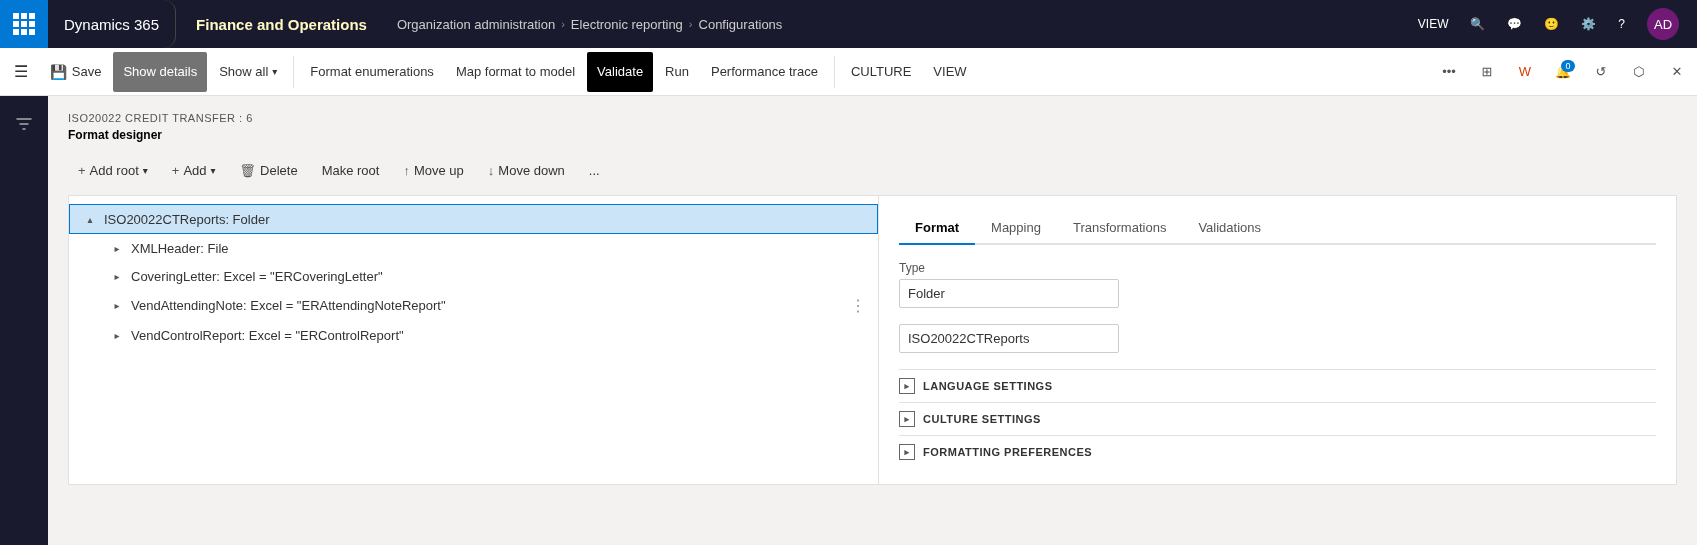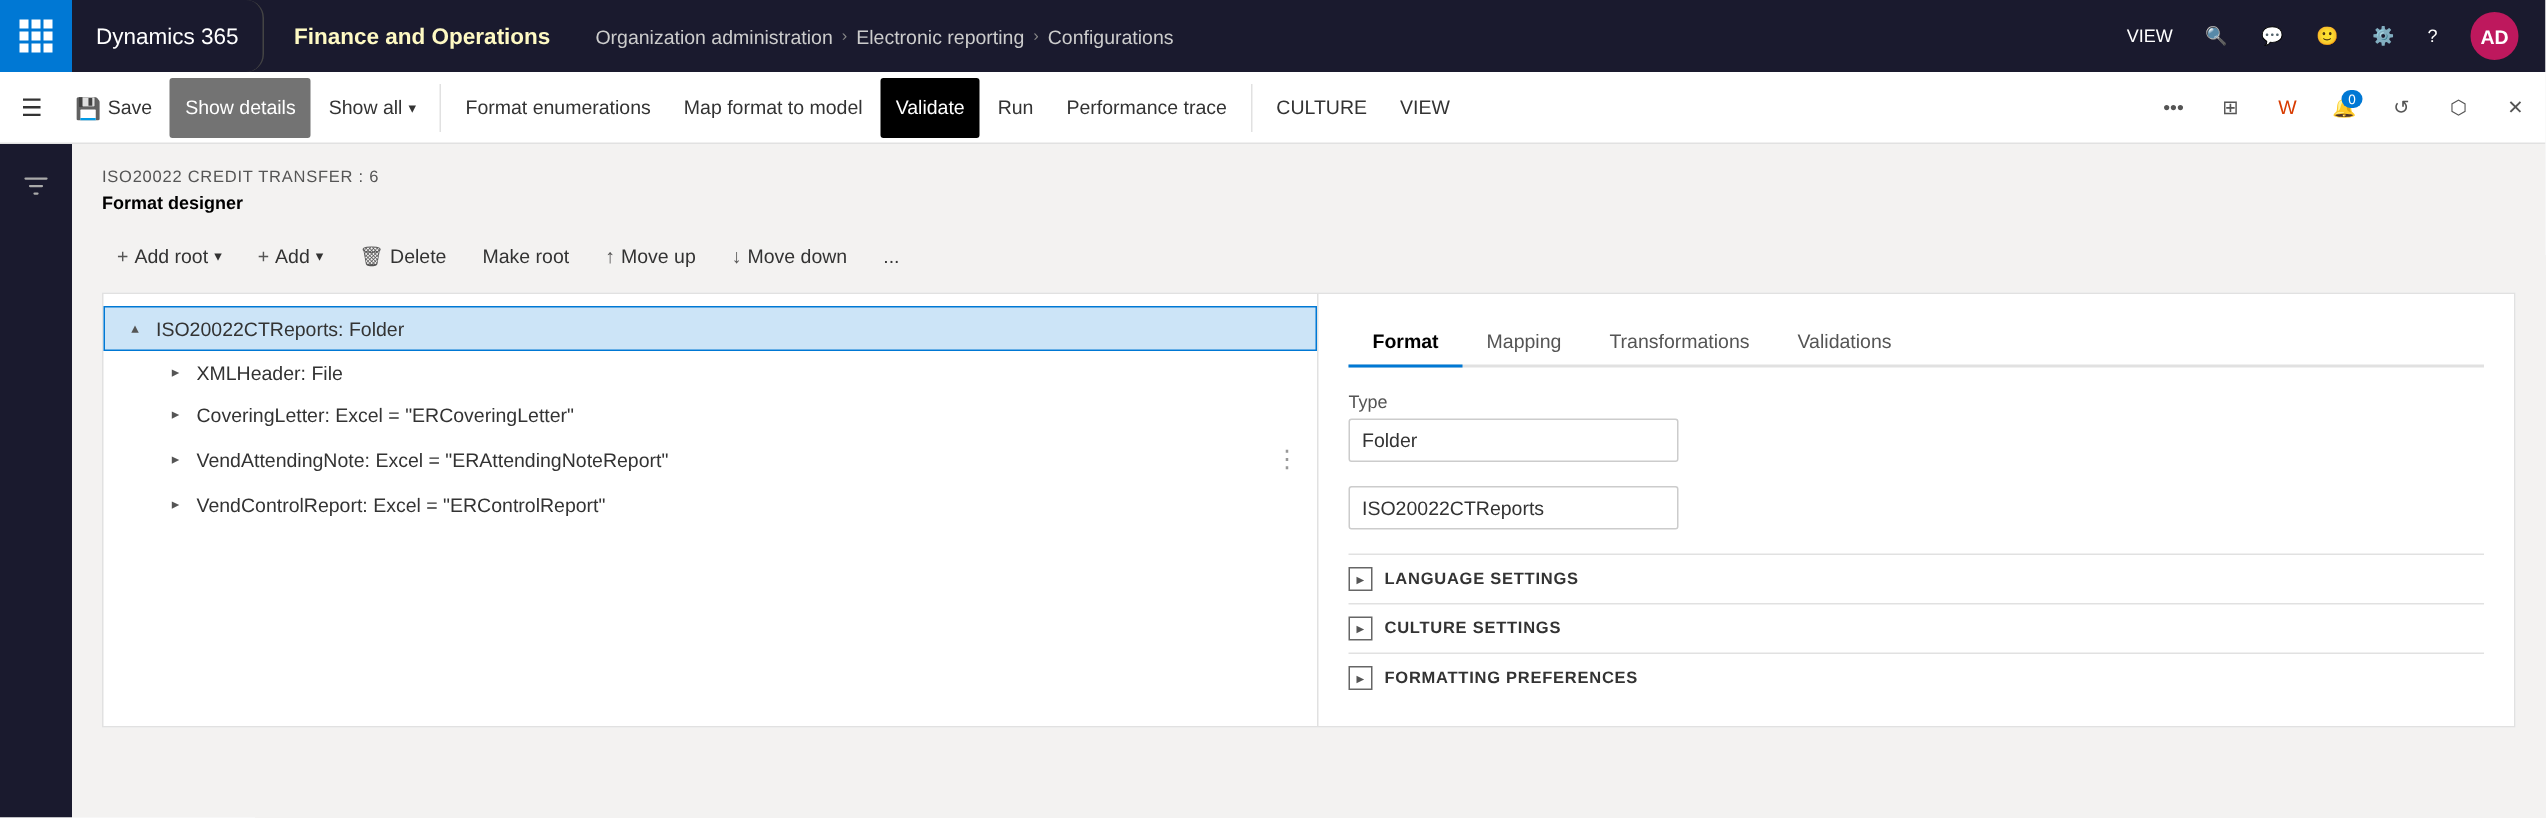--- a/index.html
+++ b/index.html
@@ -75,9 +75,9 @@
     .icon-circle {
       width: 32px; height: 32px;
       border-radius: 50%;
-      background: #be185d;
-      display: flex; align-items: center; justify-content: center;
-      color: white; font-weight: 700; font-size: 13px;
+      background: #701a75;
+      display: flex; align-items: center; justify-content: center;
+      color: white; font-weight: 400; font-size: 13px;
     }
     .badge-wrapper { position: relative; display: inline-flex; }
     .badge {

